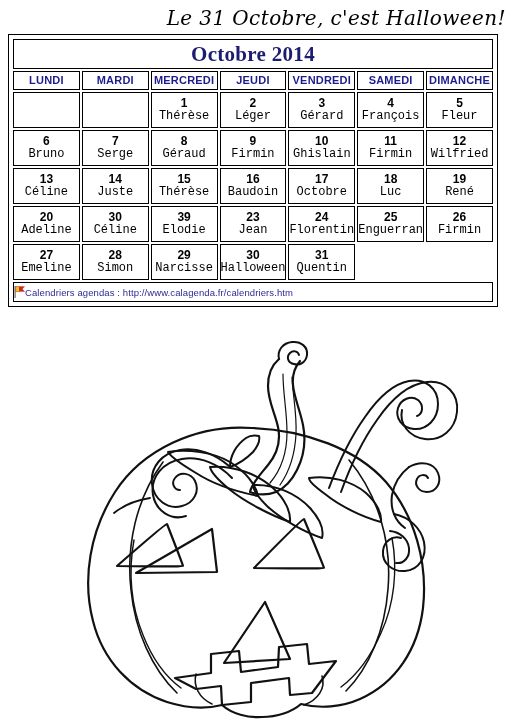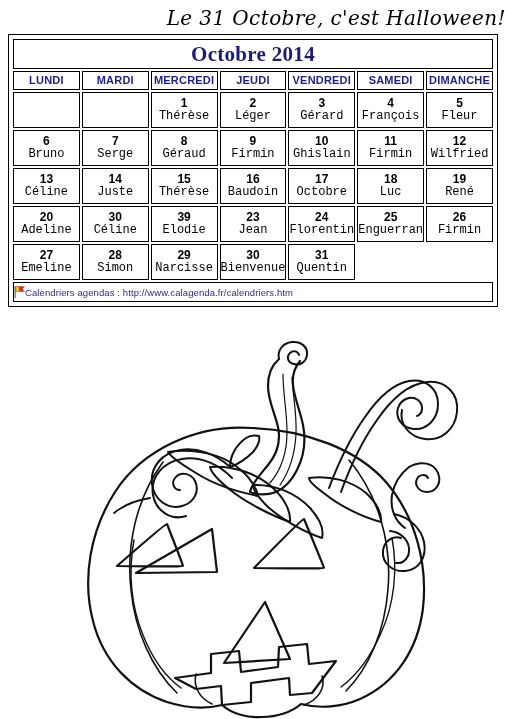--- a/index.html
+++ b/index.html
@@ -310,7 +310,7 @@
         </td>
         <td class="day-cell">
           <span class="day-num">30</span>
-          <span class="day-saint">Bienvenue</span>
+          <span class="day-saint">Halloween</span>
         </td>
         <td class="day-cell">
           <span class="day-num">31</span>

